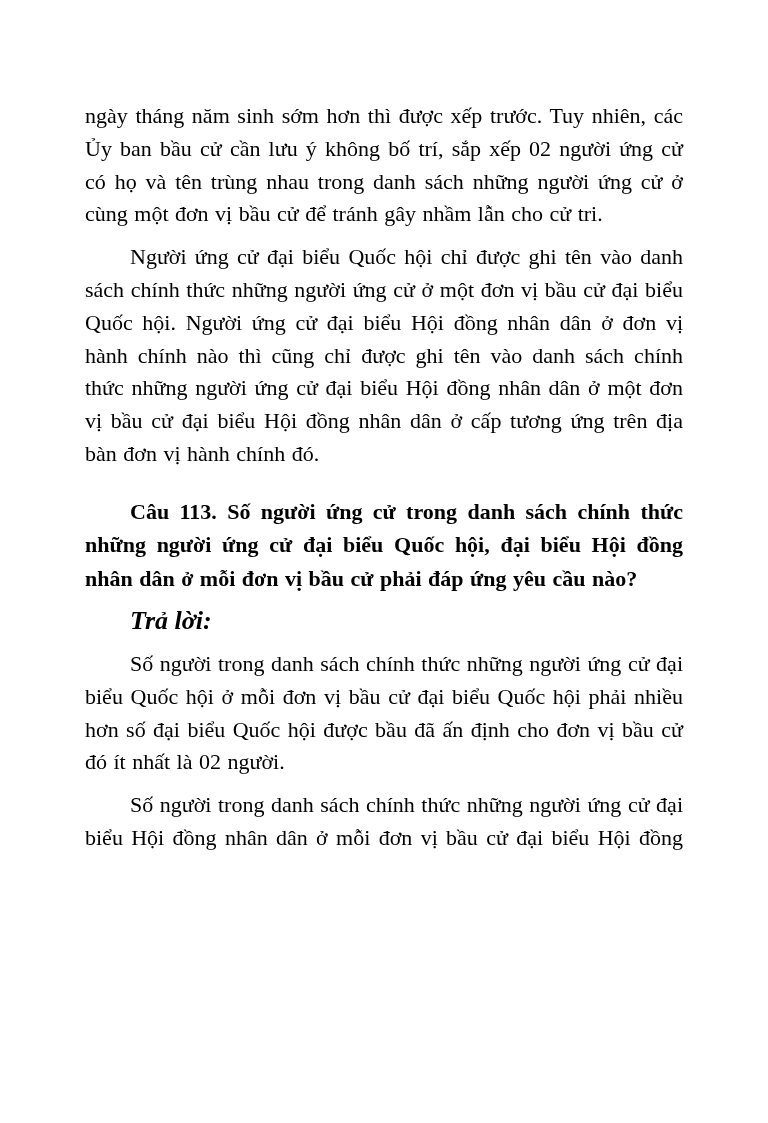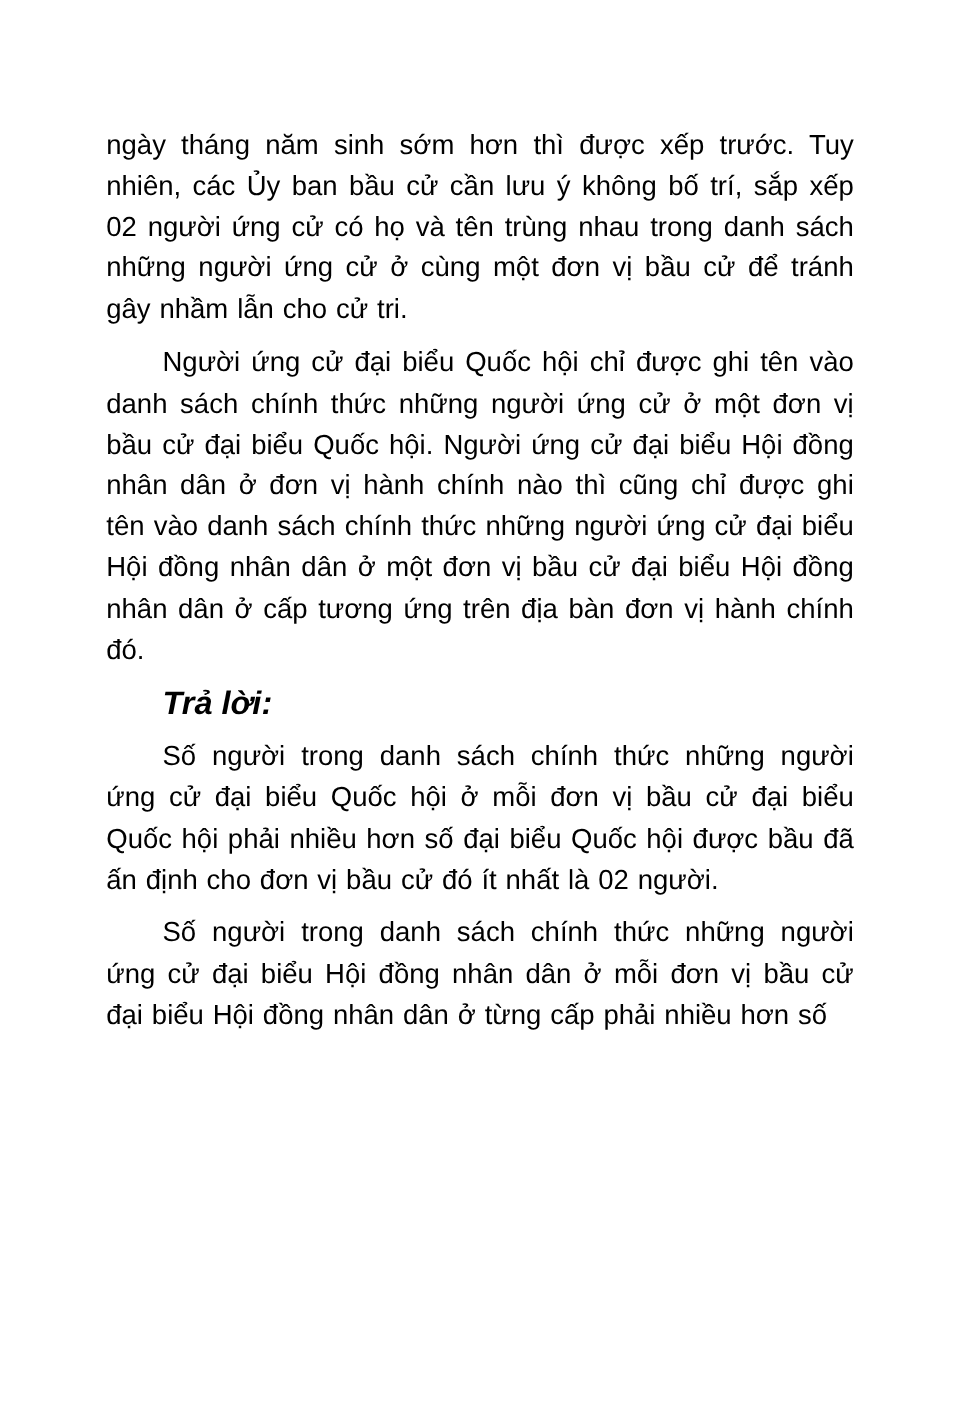--- a/index.html
+++ b/index.html
@@ -14,7 +14,7 @@
     background: #ffffff;
     box-sizing: border-box;
     overflow: hidden;
-    font-family: Liberation Sans, sans-serif;
+    font-family: Liberation Serif, serif;
     color: #000000;
   }
   .content {

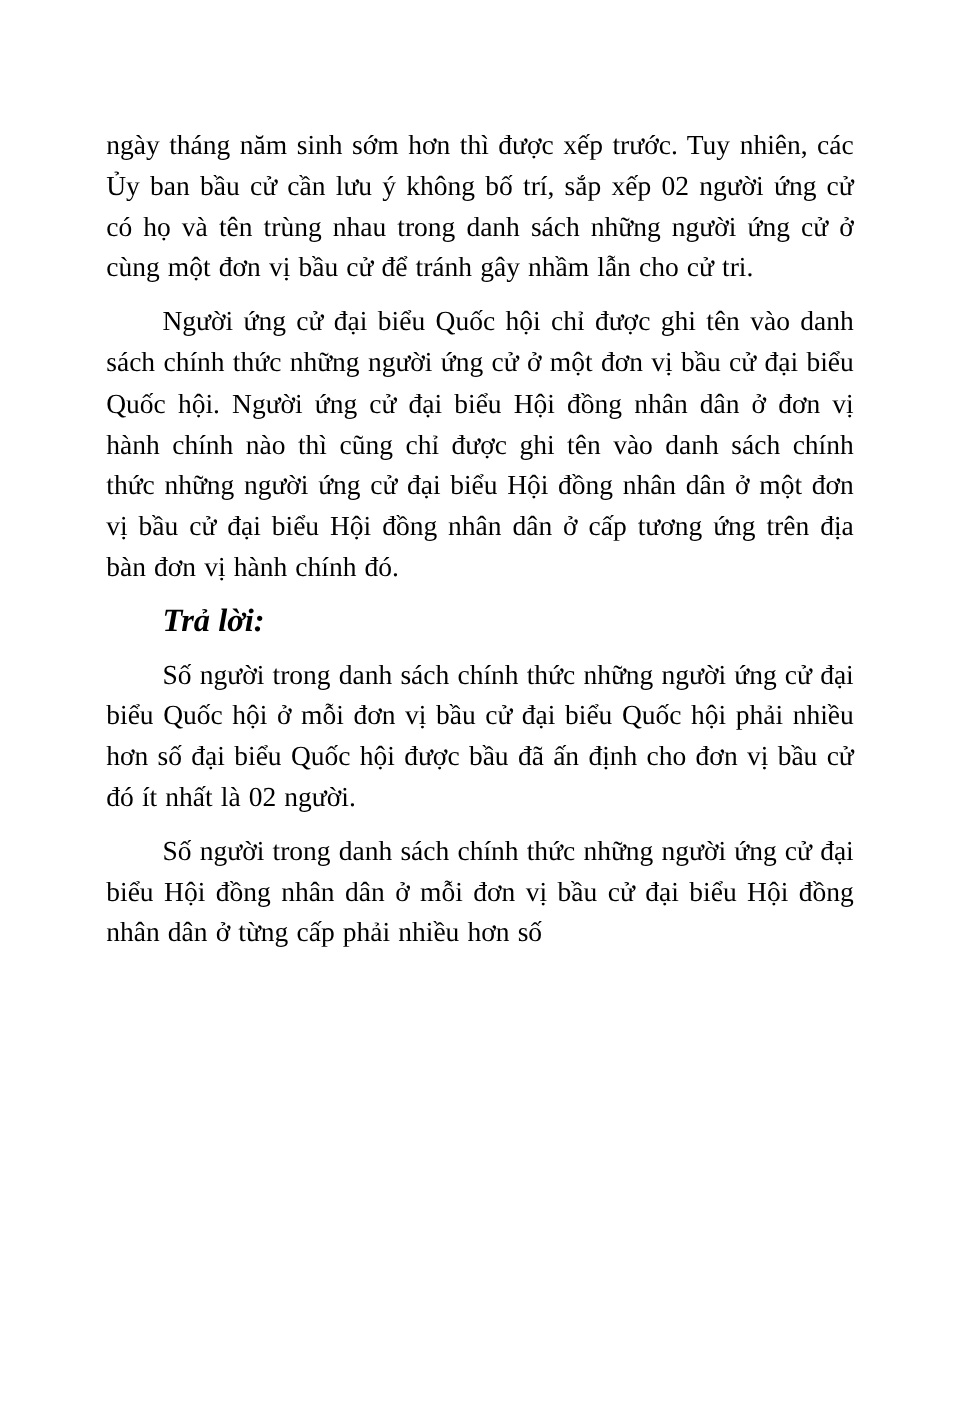--- a/index.html
+++ b/index.html
@@ -66,6 +66,7 @@
   <div class="content">
     <p class="body-para no-indent">ngày tháng năm sinh sớm hơn thì được xếp trước. Tuy nhiên, các Ủy ban bầu cử cần lưu ý không bố trí, sắp xếp 02 người ứng cử có họ và tên trùng nhau trong danh sách những người ứng cử ở cùng một đơn vị bầu cử để tránh gây nhầm lẫn cho cử tri.</p>
     <p class="body-para">Người ứng cử đại biểu Quốc hội chỉ được ghi tên vào danh sách chính thức những người ứng cử ở một đơn vị bầu cử đại biểu Quốc hội. Người ứng cử đại biểu Hội đồng nhân dân ở đơn vị hành chính nào thì cũng chỉ được ghi tên vào danh sách chính thức những người ứng cử đại biểu Hội đồng nhân dân ở một đơn vị bầu cử đại biểu Hội đồng nhân dân ở cấp tương ứng trên địa bàn đơn vị hành chính đó.</p>
+    <h2 class="question-heading">Câu 113. Số người ứng cử trong danh sách chính thức những người ứng cử đại biểu Quốc hội, đại biểu Hội đồng nhân dân ở mỗi đơn vị bầu cử phải đáp ứng yêu cầu nào?</h2>
     <p class="answer-label">Trả lời:</p>
     <p class="body-para">Số người trong danh sách chính thức những người ứng cử đại biểu Quốc hội ở mỗi đơn vị bầu cử đại biểu Quốc hội phải nhiều hơn số đại biểu Quốc hội được bầu đã ấn định cho đơn vị bầu cử đó ít nhất là 02 người.</p>
     <p class="body-para">Số người trong danh sách chính thức những người ứng cử đại biểu Hội đồng nhân dân ở mỗi đơn vị bầu cử đại biểu Hội đồng nhân dân ở từng cấp phải nhiều hơn số</p>

